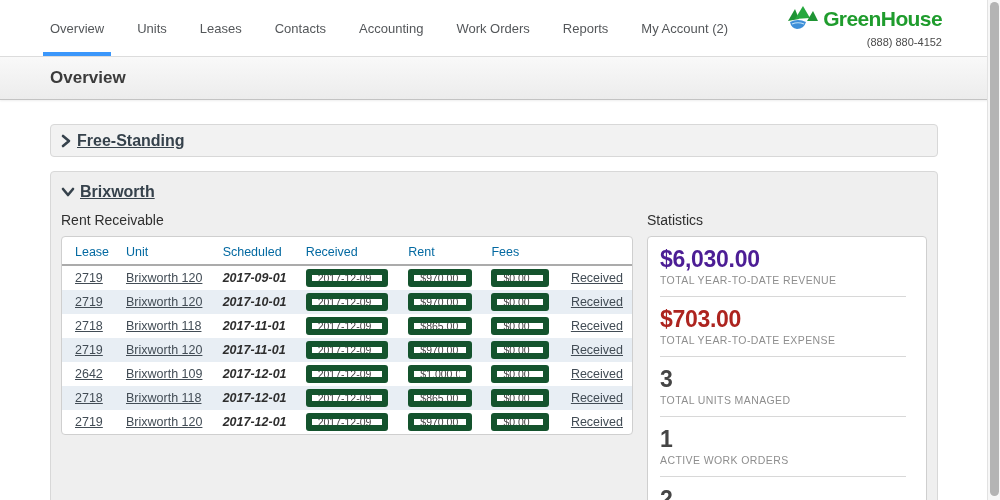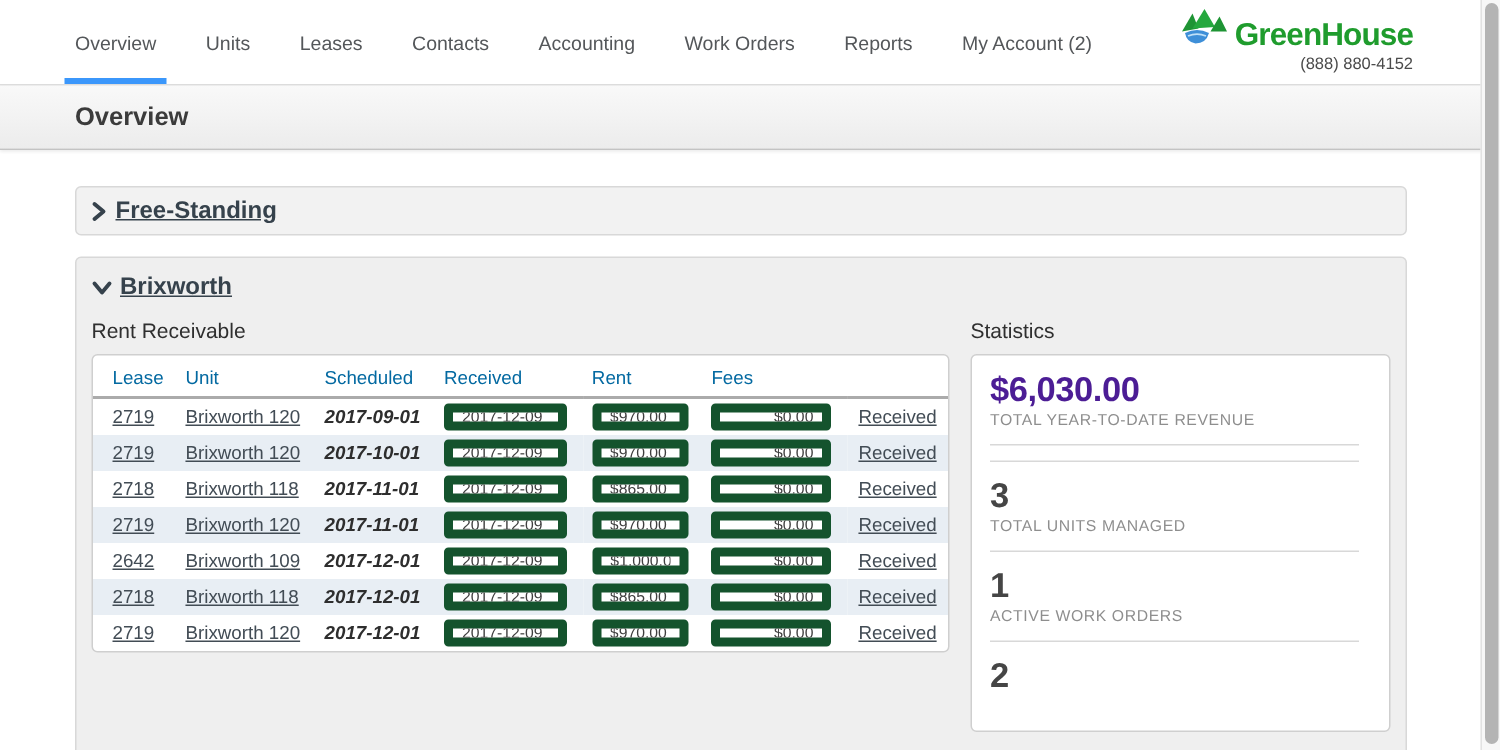--- a/index.html
+++ b/index.html
@@ -24,7 +24,7 @@
     height:4px; background:#3b97fb;
   }
   .logo-block { position:absolute; right:58px; top:7px; text-align:right; }
-  .logo-row { display:flex; align-items:flex-end; justify-content:flex-end; }
+  .logo-row { display:flex; align-items:flex-start; justify-content:flex-end; }
   .logo-icon { margin-right:3px; margin-top:-2px; }
   .wordmark { font-size:21px; font-weight:700; color:#1f9c2d; letter-spacing:-0.6px; }
   .phone { font-size:11px; color:#4b4b4b; margin-top:1px; }

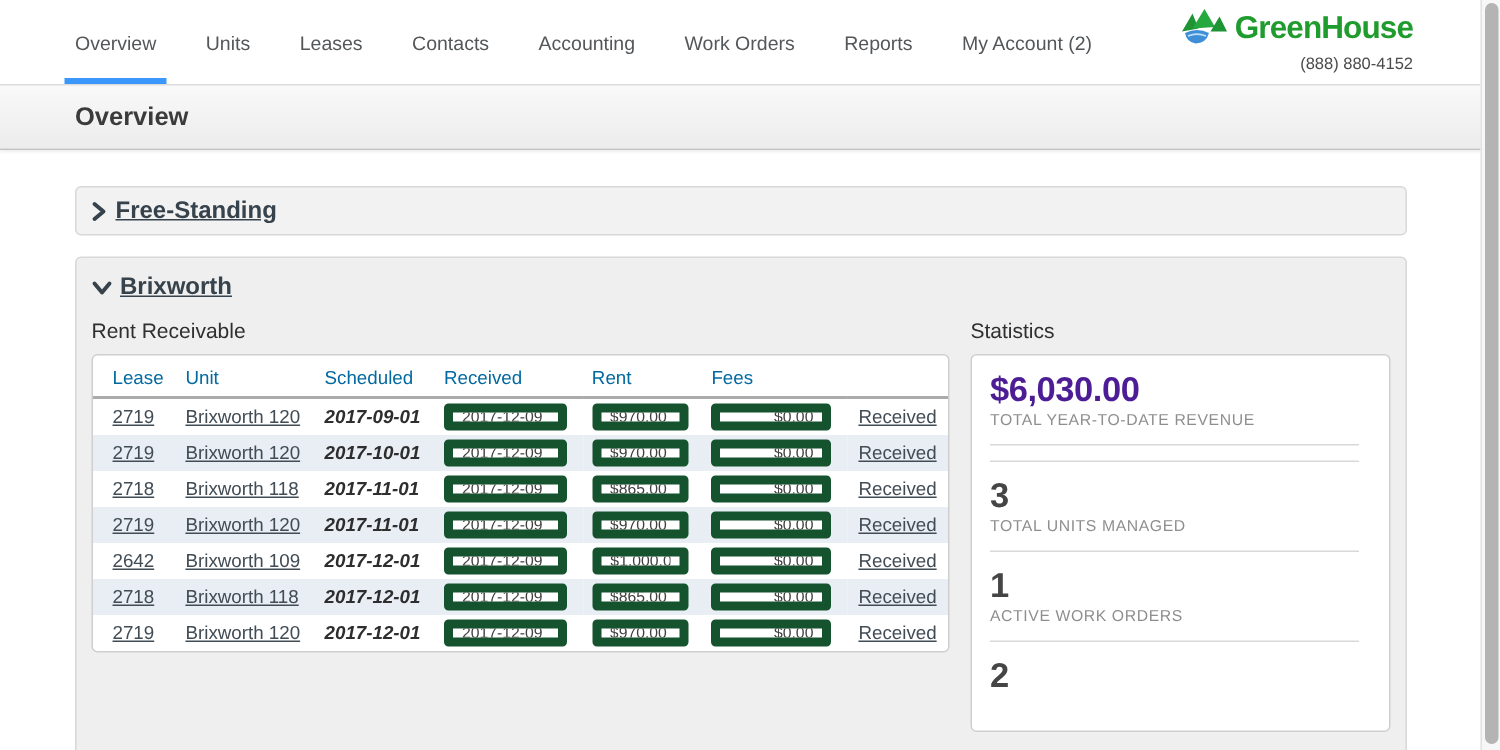--- a/index.html
+++ b/index.html
@@ -82,7 +82,7 @@
   }
   .inp-received { width:82px; }
   .inp-rent { width:64px; }
-  .inp-fees { width:80px;text-align:right; }
+  .inp-fees { width:58px; }
   td.action { text-align:center; }
 
   

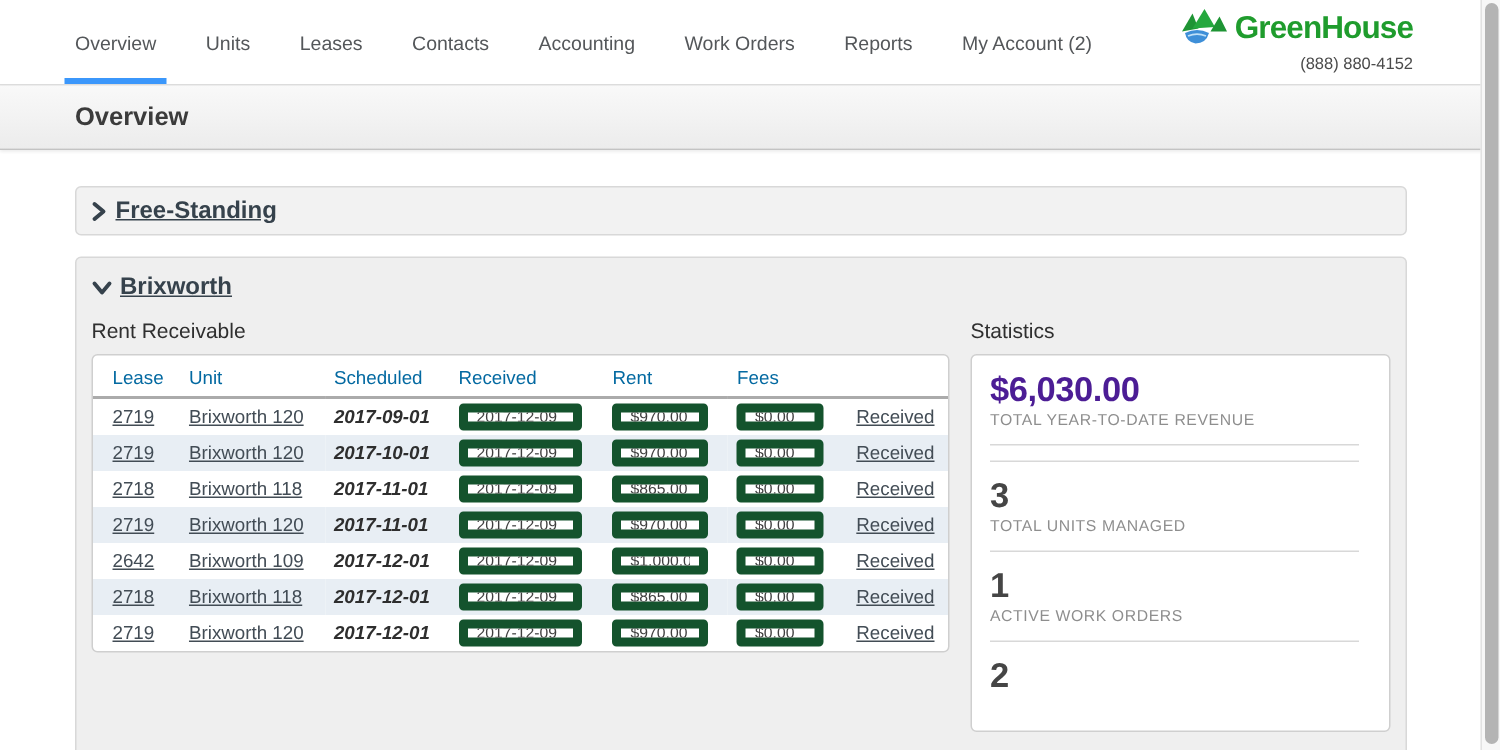--- a/index.html
+++ b/index.html
@@ -254,6 +254,10 @@
             </div>
             <hr class="stat-divider">
 
+            <div>
+              <div class="stat-value" style="color: rgb(173, 36, 31);">$703.00</div>
+              <div class="stat-label">TOTAL YEAR-TO-DATE EXPENSE</div>
+            </div>
             <hr class="stat-divider">
 
             <div>

